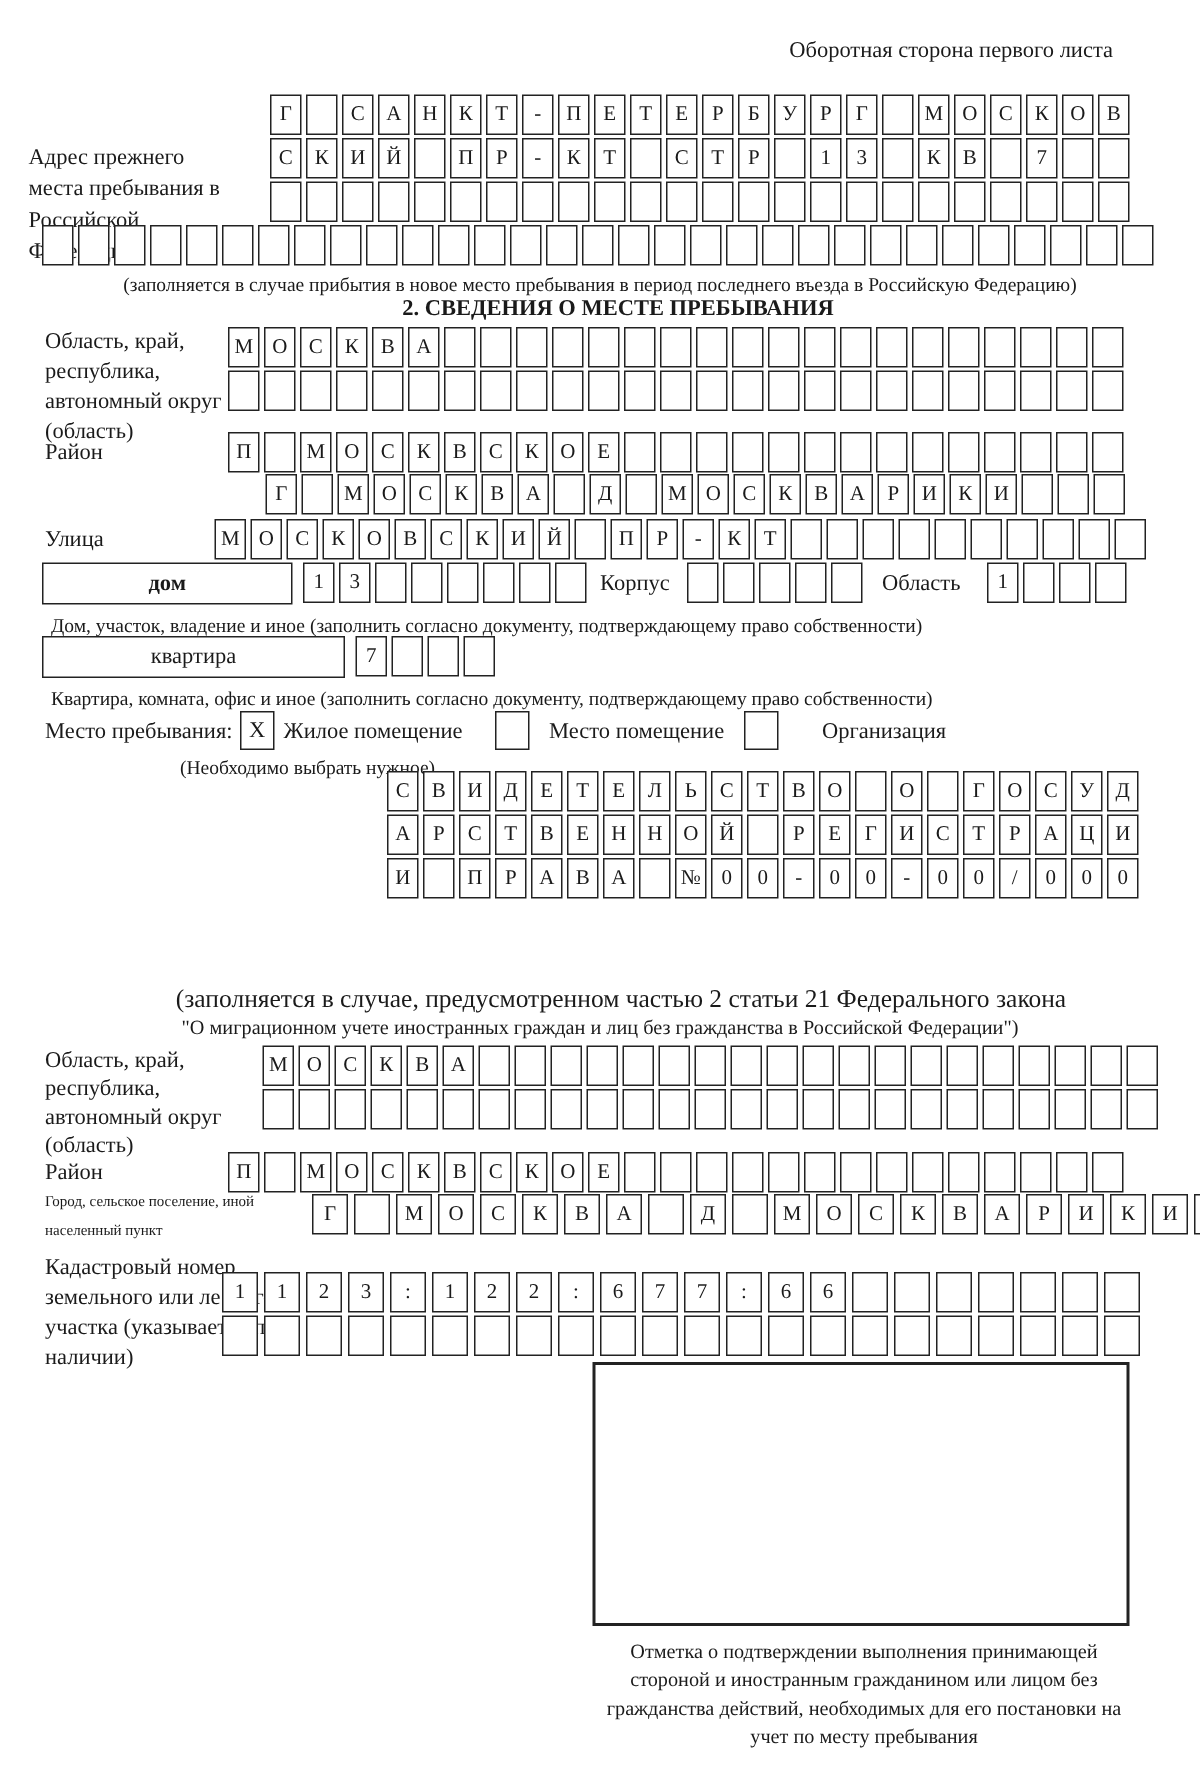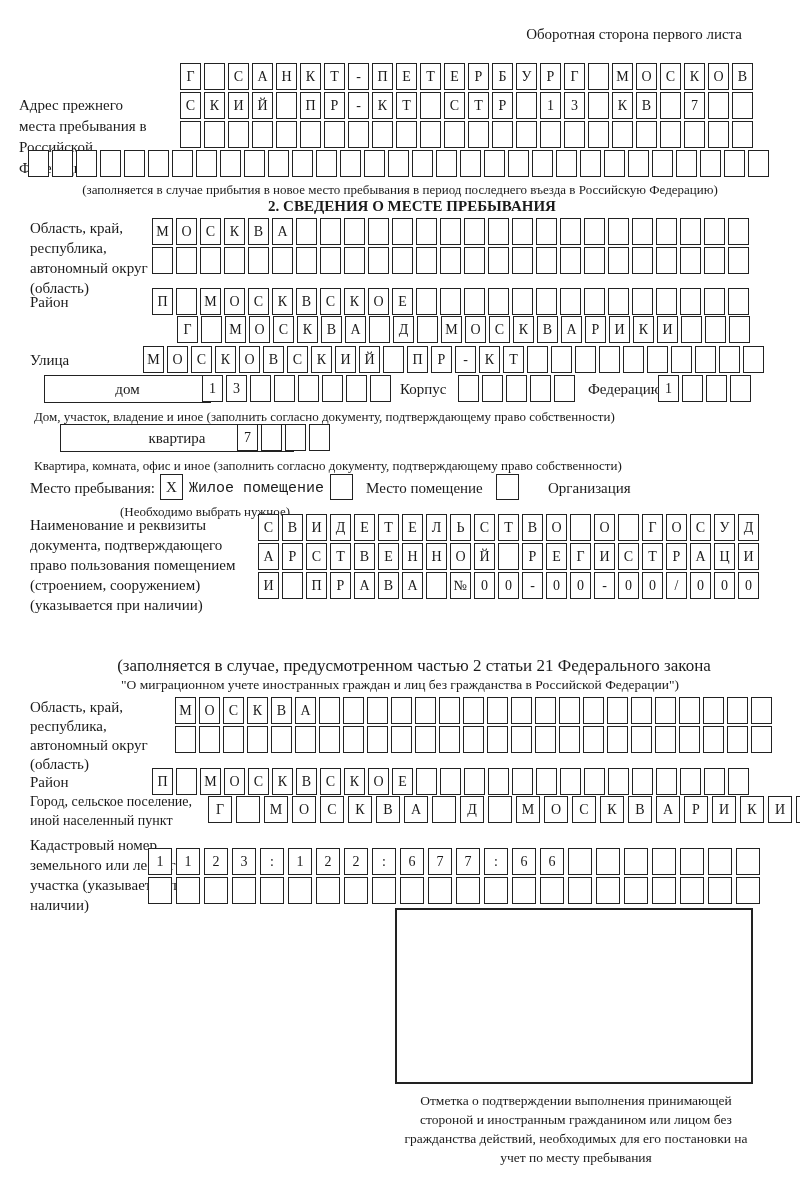--- a/index.html
+++ b/index.html
@@ -295,7 +295,7 @@
       <span class="cb"></span>
     </div>
 
-  <div class="abs bigbox" style="left:44px;top:375px;width:167px;height:28px;">дом</div>
+  <div class="abs bigbox" style="left:28px;top:375px;width:167px;height:28px;font-weight:bold;">дом</div>
   <div class="abs cellrow" style="left:202px;top:375px;">
       <span class="cb">1</span>
       <span class="cb">3</span>

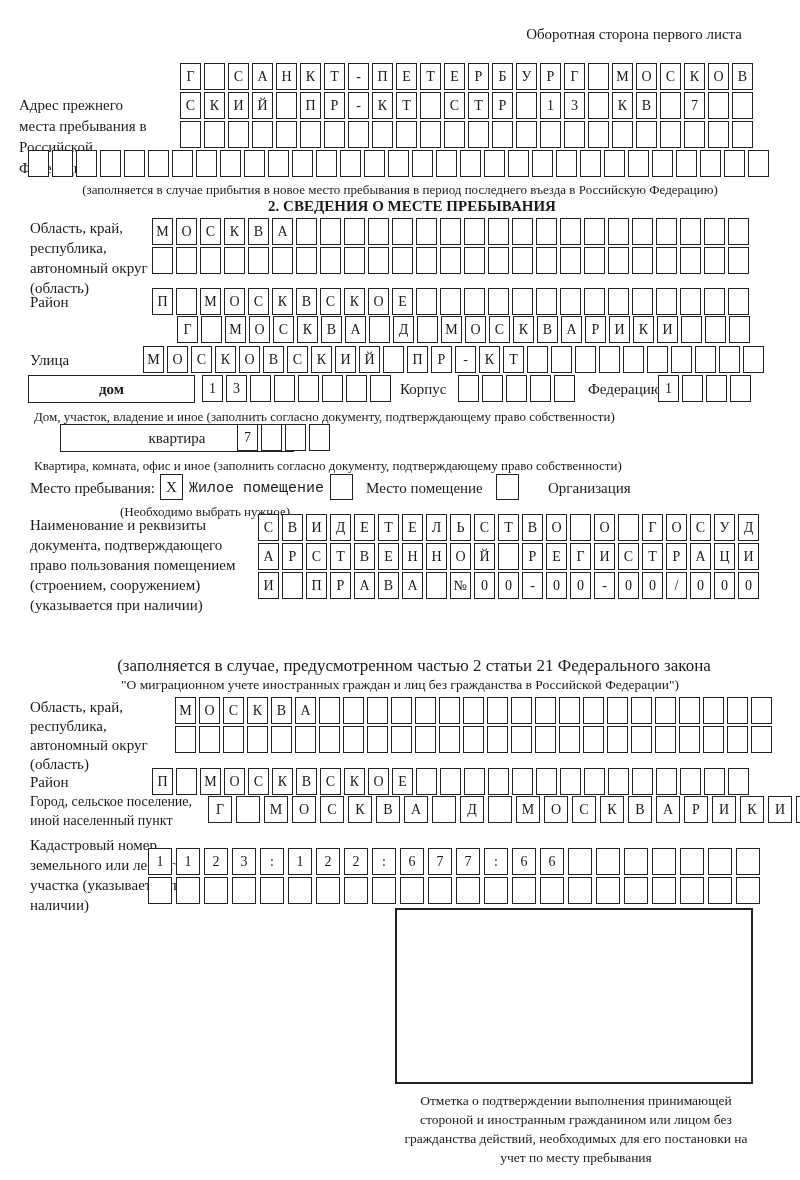--- a/index.html
+++ b/index.html
@@ -314,7 +314,7 @@
       <span class="cb"></span>
       <span class="cb"></span>
     </div>
-  <div class="abs lbl" style="left:588px;top:379px;">Федерацию</div>
+  <div class="abs lbl" style="left:588px;top:379px;">Область</div>
   <div class="abs cellrow" style="left:658px;top:375px;">
       <span class="cb">1</span>
       <span class="cb"></span>

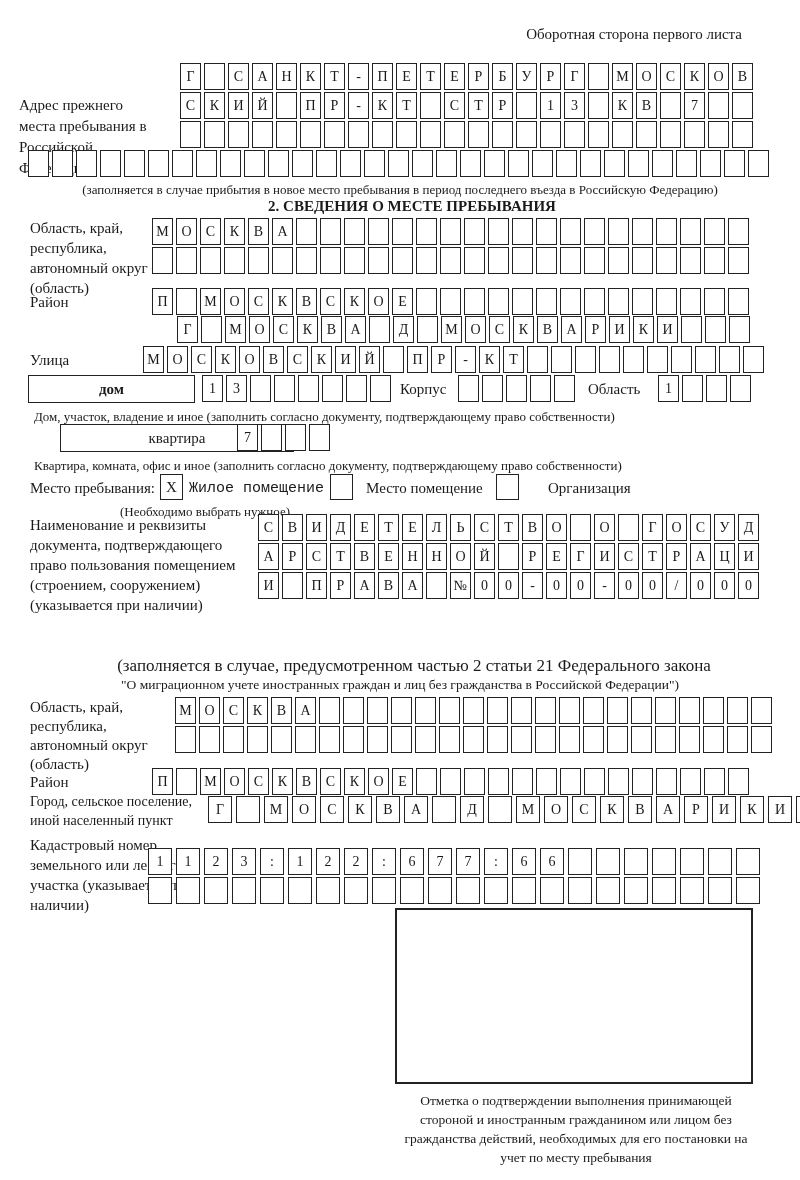--- a/index.html
+++ b/index.html
@@ -323,7 +323,7 @@
     </div>
   <div class="abs cap" style="left:34px;top:408px;">Дом, участок, владение и иное (заполнить согласно документу, подтверждающему право собственности)</div>
 
-  <div class="abs bigbox" style="left:28px;top:424px;width:234px;height:28px;margin-left:32px;">квартира</div>
+  <div class="abs bigbox" style="left:28px;top:424px;width:202px;height:28px;">квартира</div>
   <div class="abs cellrow" style="left:237px;top:424px;">
       <span class="cb">7</span>
       <span class="cb"></span>

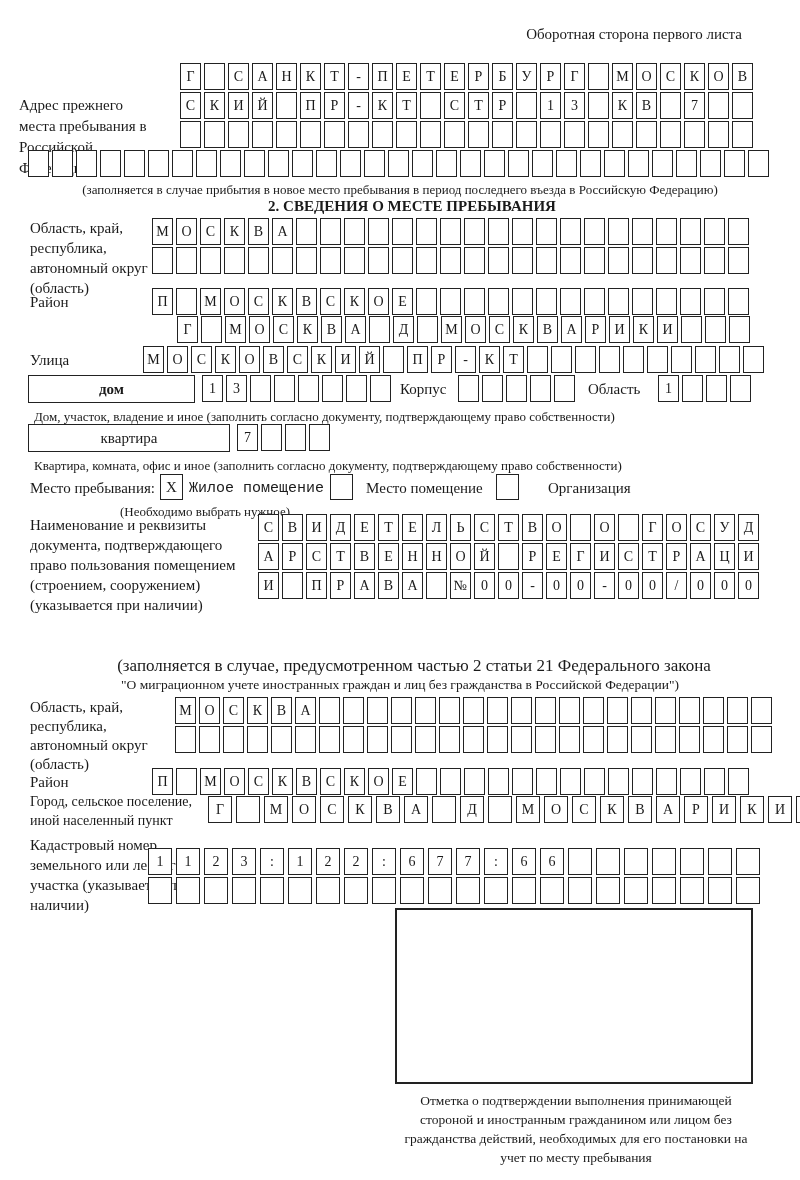--- a/index.html
+++ b/index.html
@@ -334,7 +334,7 @@
 
   <div class="abs lbl" style="left:30px;top:478px;">Место пребывания:</div>
   <div class="abs chk" style="left:160px;top:474px;">X</div>
-  <div class="abs lbl" style="left:189px;top:478px;font-family:Liberation Mono, monospace;">Жилое помещение</div>
+  <div class="abs lbl" style="left:189px;top:478px;">Жилое помещение</div>
   <div class="abs chk" style="left:330px;top:474px;"></div>
   <div class="abs lbl" style="left:366px;top:478px;">Место помещение</div>
   <div class="abs chk" style="left:496px;top:474px;"></div>

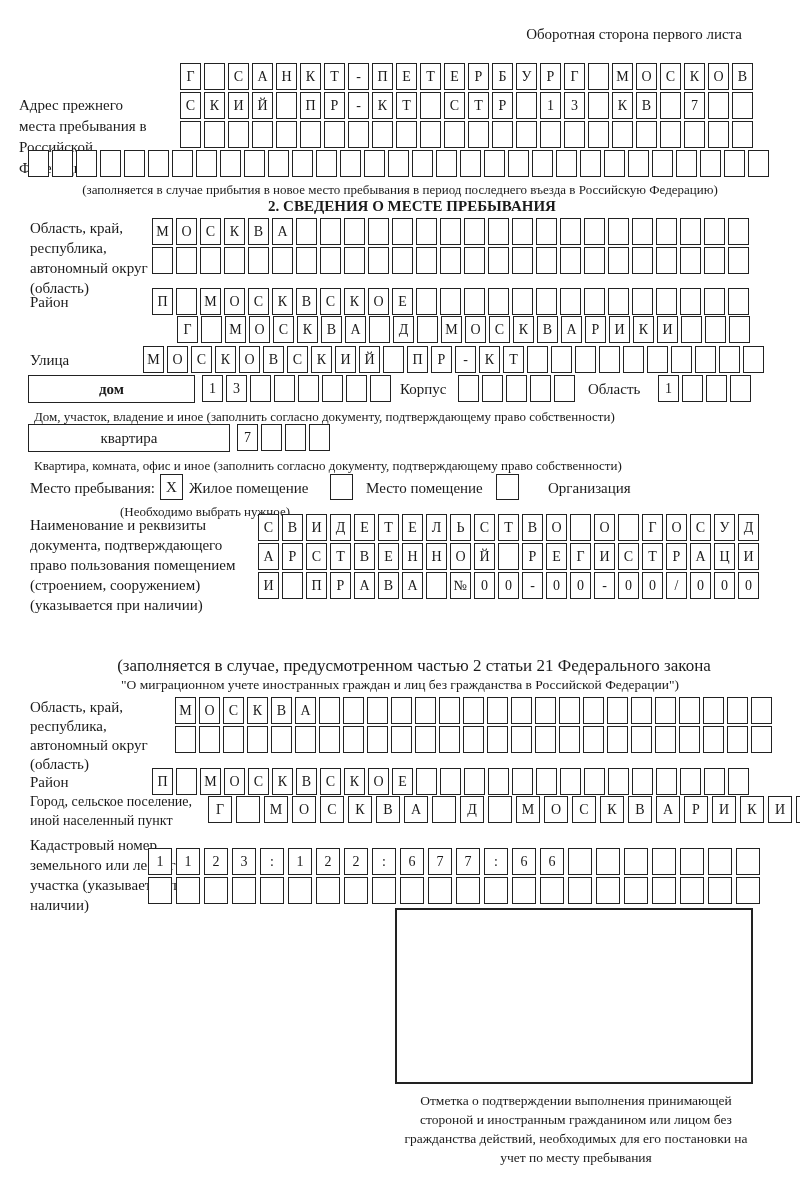--- a/index.html
+++ b/index.html
@@ -341,7 +341,6 @@
   <div class="abs lbl" style="left:548px;top:478px;">Организация</div>
   <div class="abs cap" style="left:120px;top:503px;width:360px;text-align:left;">(Необходимо выбрать нужное)</div>
 
-  <div class="abs lbl" style="left:30px;top:515px;width:226px;line-height:20px;">Наименование и реквизиты документа, подтверждающего право пользования помещением (строением, сооружением) (указывается при наличии)</div>
   <div class="abs cellrow" style="left:258px;top:514px;">
       <span class="cb">С</span>
       <span class="cb">В</span>

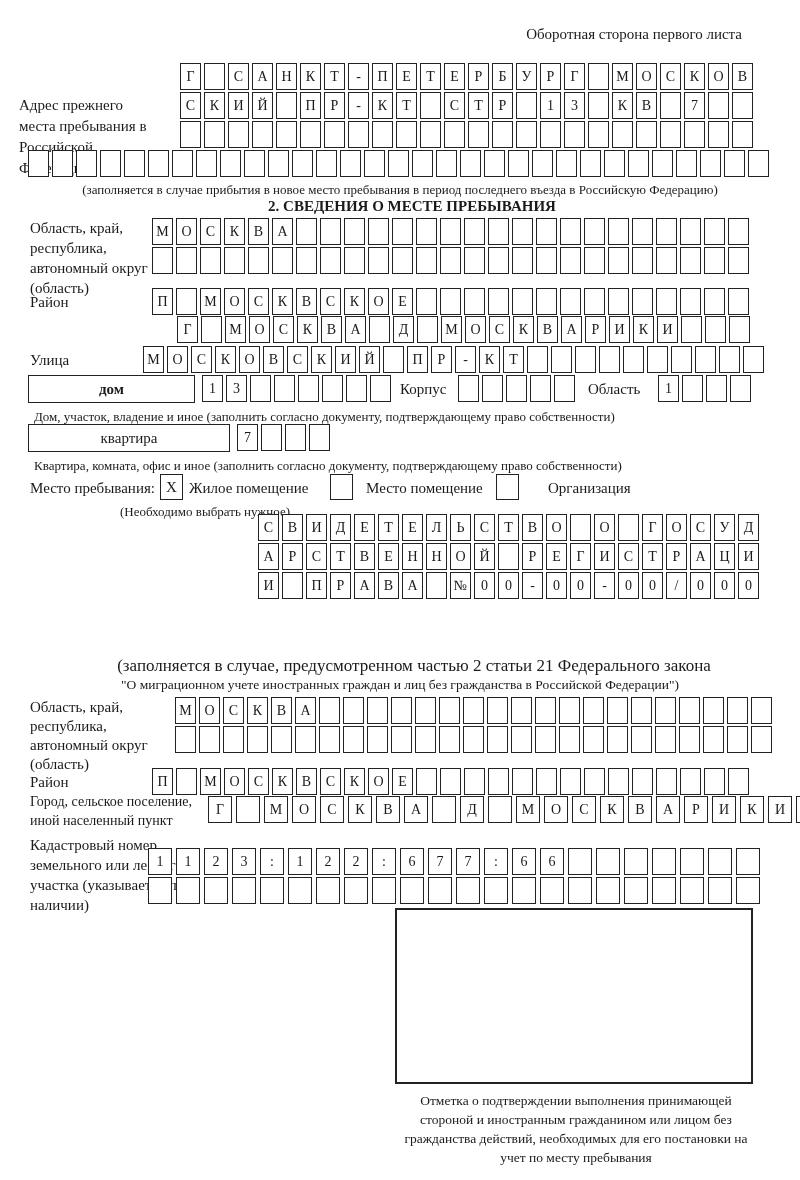--- a/index.html
+++ b/index.html
@@ -499,7 +499,7 @@
       <span class="cb"></span>
     </div>
 
-  <div class="abs" style="left:30px;top:792px;width:172px;font-size:14px;line-height:19px;">Город, сельское поселение, иной населенный пункт</div>
+  <div class="abs" style="left:30px;top:792px;width:172px;font-size:10px;line-height:19px;">Город, сельское поселение, иной населенный пункт</div>
   <div class="abs cellrow wide" style="left:208px;top:796px;">
       <span class="cb">Г</span>
       <span class="cb"></span>

